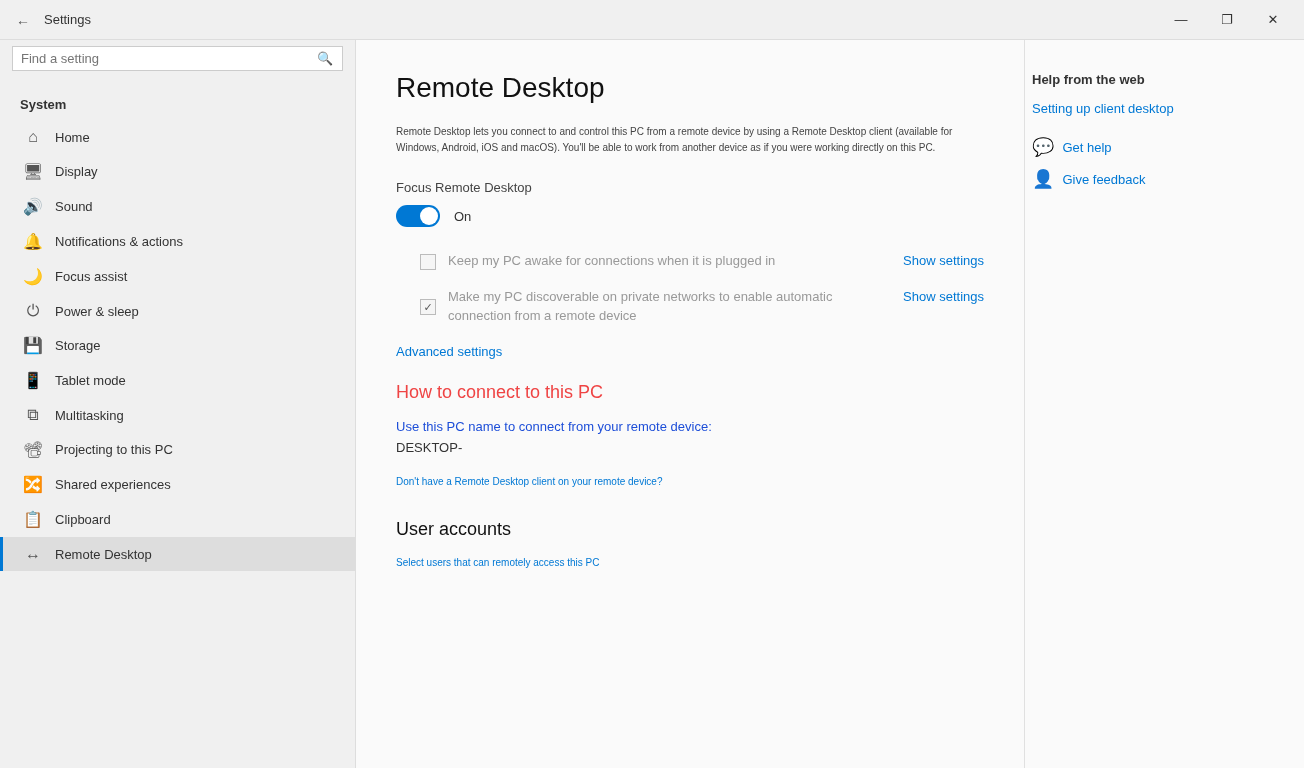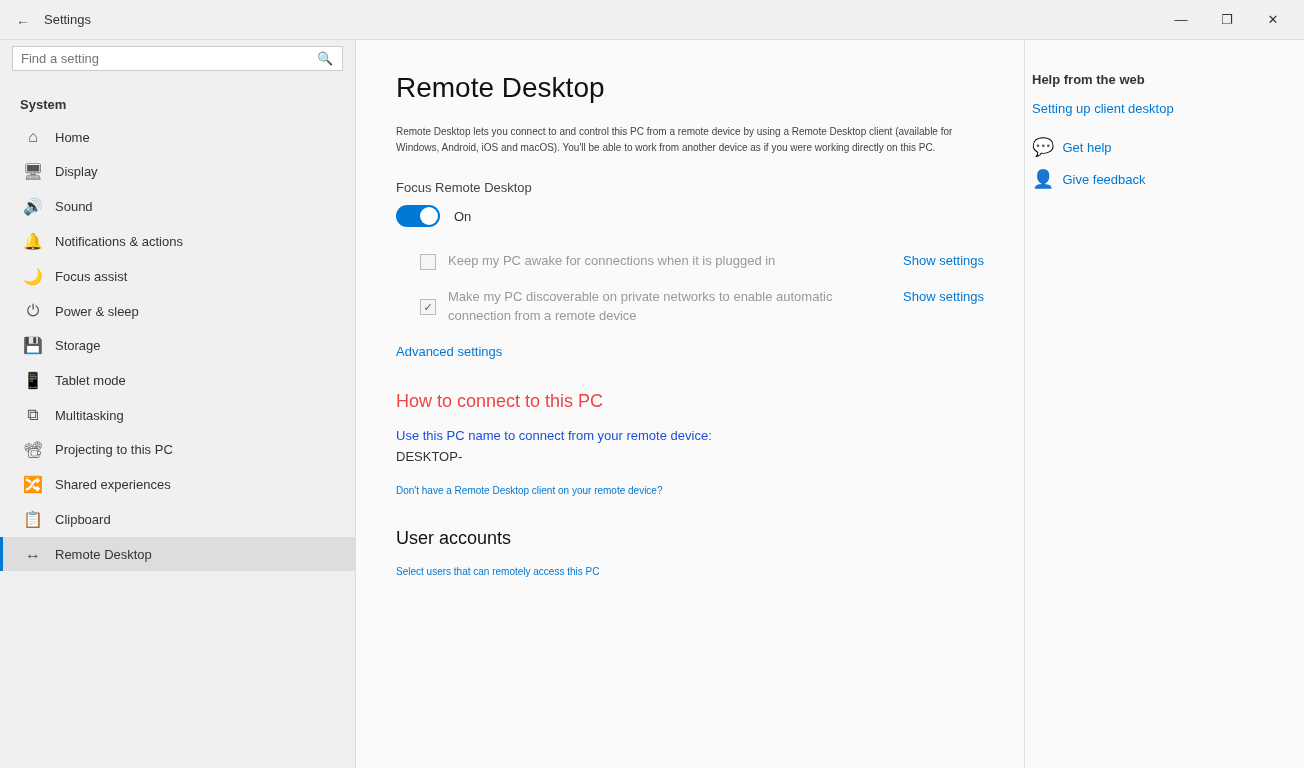--- a/index.html
+++ b/index.html
@@ -114,7 +114,7 @@
     .checkbox-label { font-size: 13px; color: #999; line-height: 1.5; }
     .show-settings-link { font-size: 13px; color: #0078d4; cursor: pointer; margin-left: auto; white-space: nowrap; padding-top: 2px; }
 
-    .advanced-settings-link { font-size: 13px; color: #0078d4; cursor: pointer; margin-bottom: 32px; display: inline-block; }
+    .advanced-settings-link { font-size: 13px; color: #0078d4; cursor: pointer; margin-bottom: 23px; display: inline-block; }
 
     .section-title { font-size: 18px; font-weight: 400; color: #ef4444; margin-bottom: 16px; }
 

